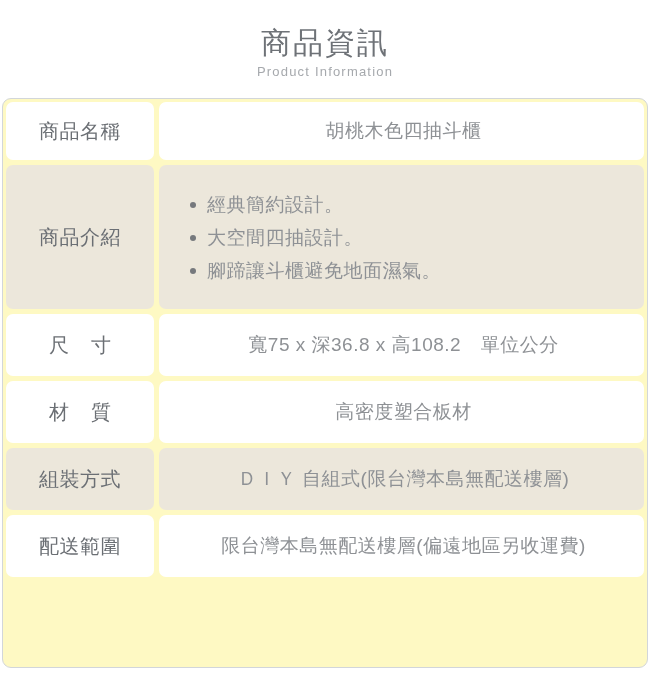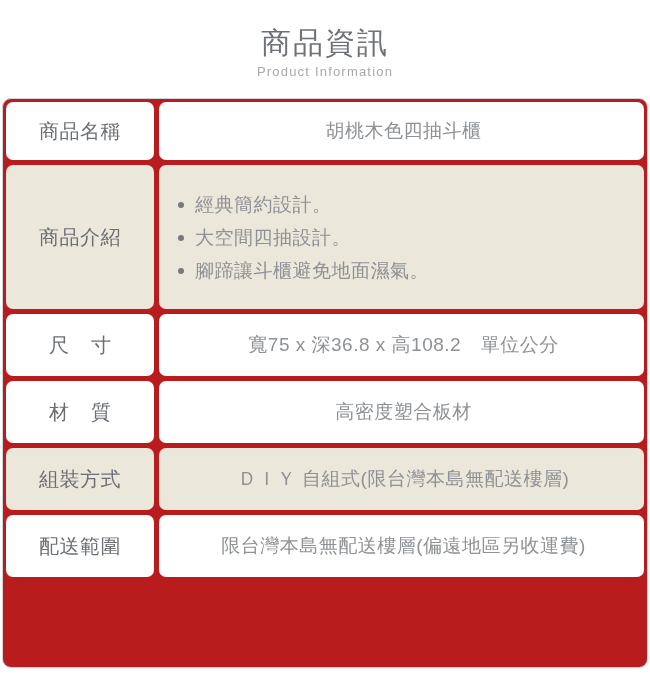--- a/index.html
+++ b/index.html
@@ -51,7 +51,7 @@
     width: 646px;
     height: 570px;
     box-sizing: border-box;
-    background: #b91c1c;
+    background: #fef9c3;
     border: 1px solid #d2d6da;
     border-radius: 9px;
     padding: 3px;

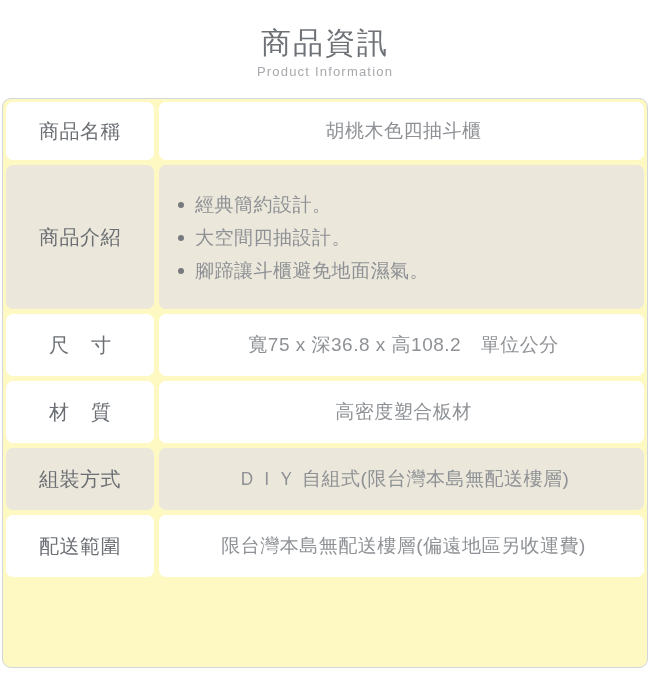--- a/index.html
+++ b/index.html
@@ -118,7 +118,7 @@
     padding-bottom: 6px;
   }
   .bullet-list {
-    margin: 0;
+    margin: 12px;
     padding: 0;
     list-style: none;
     width: 100%;

